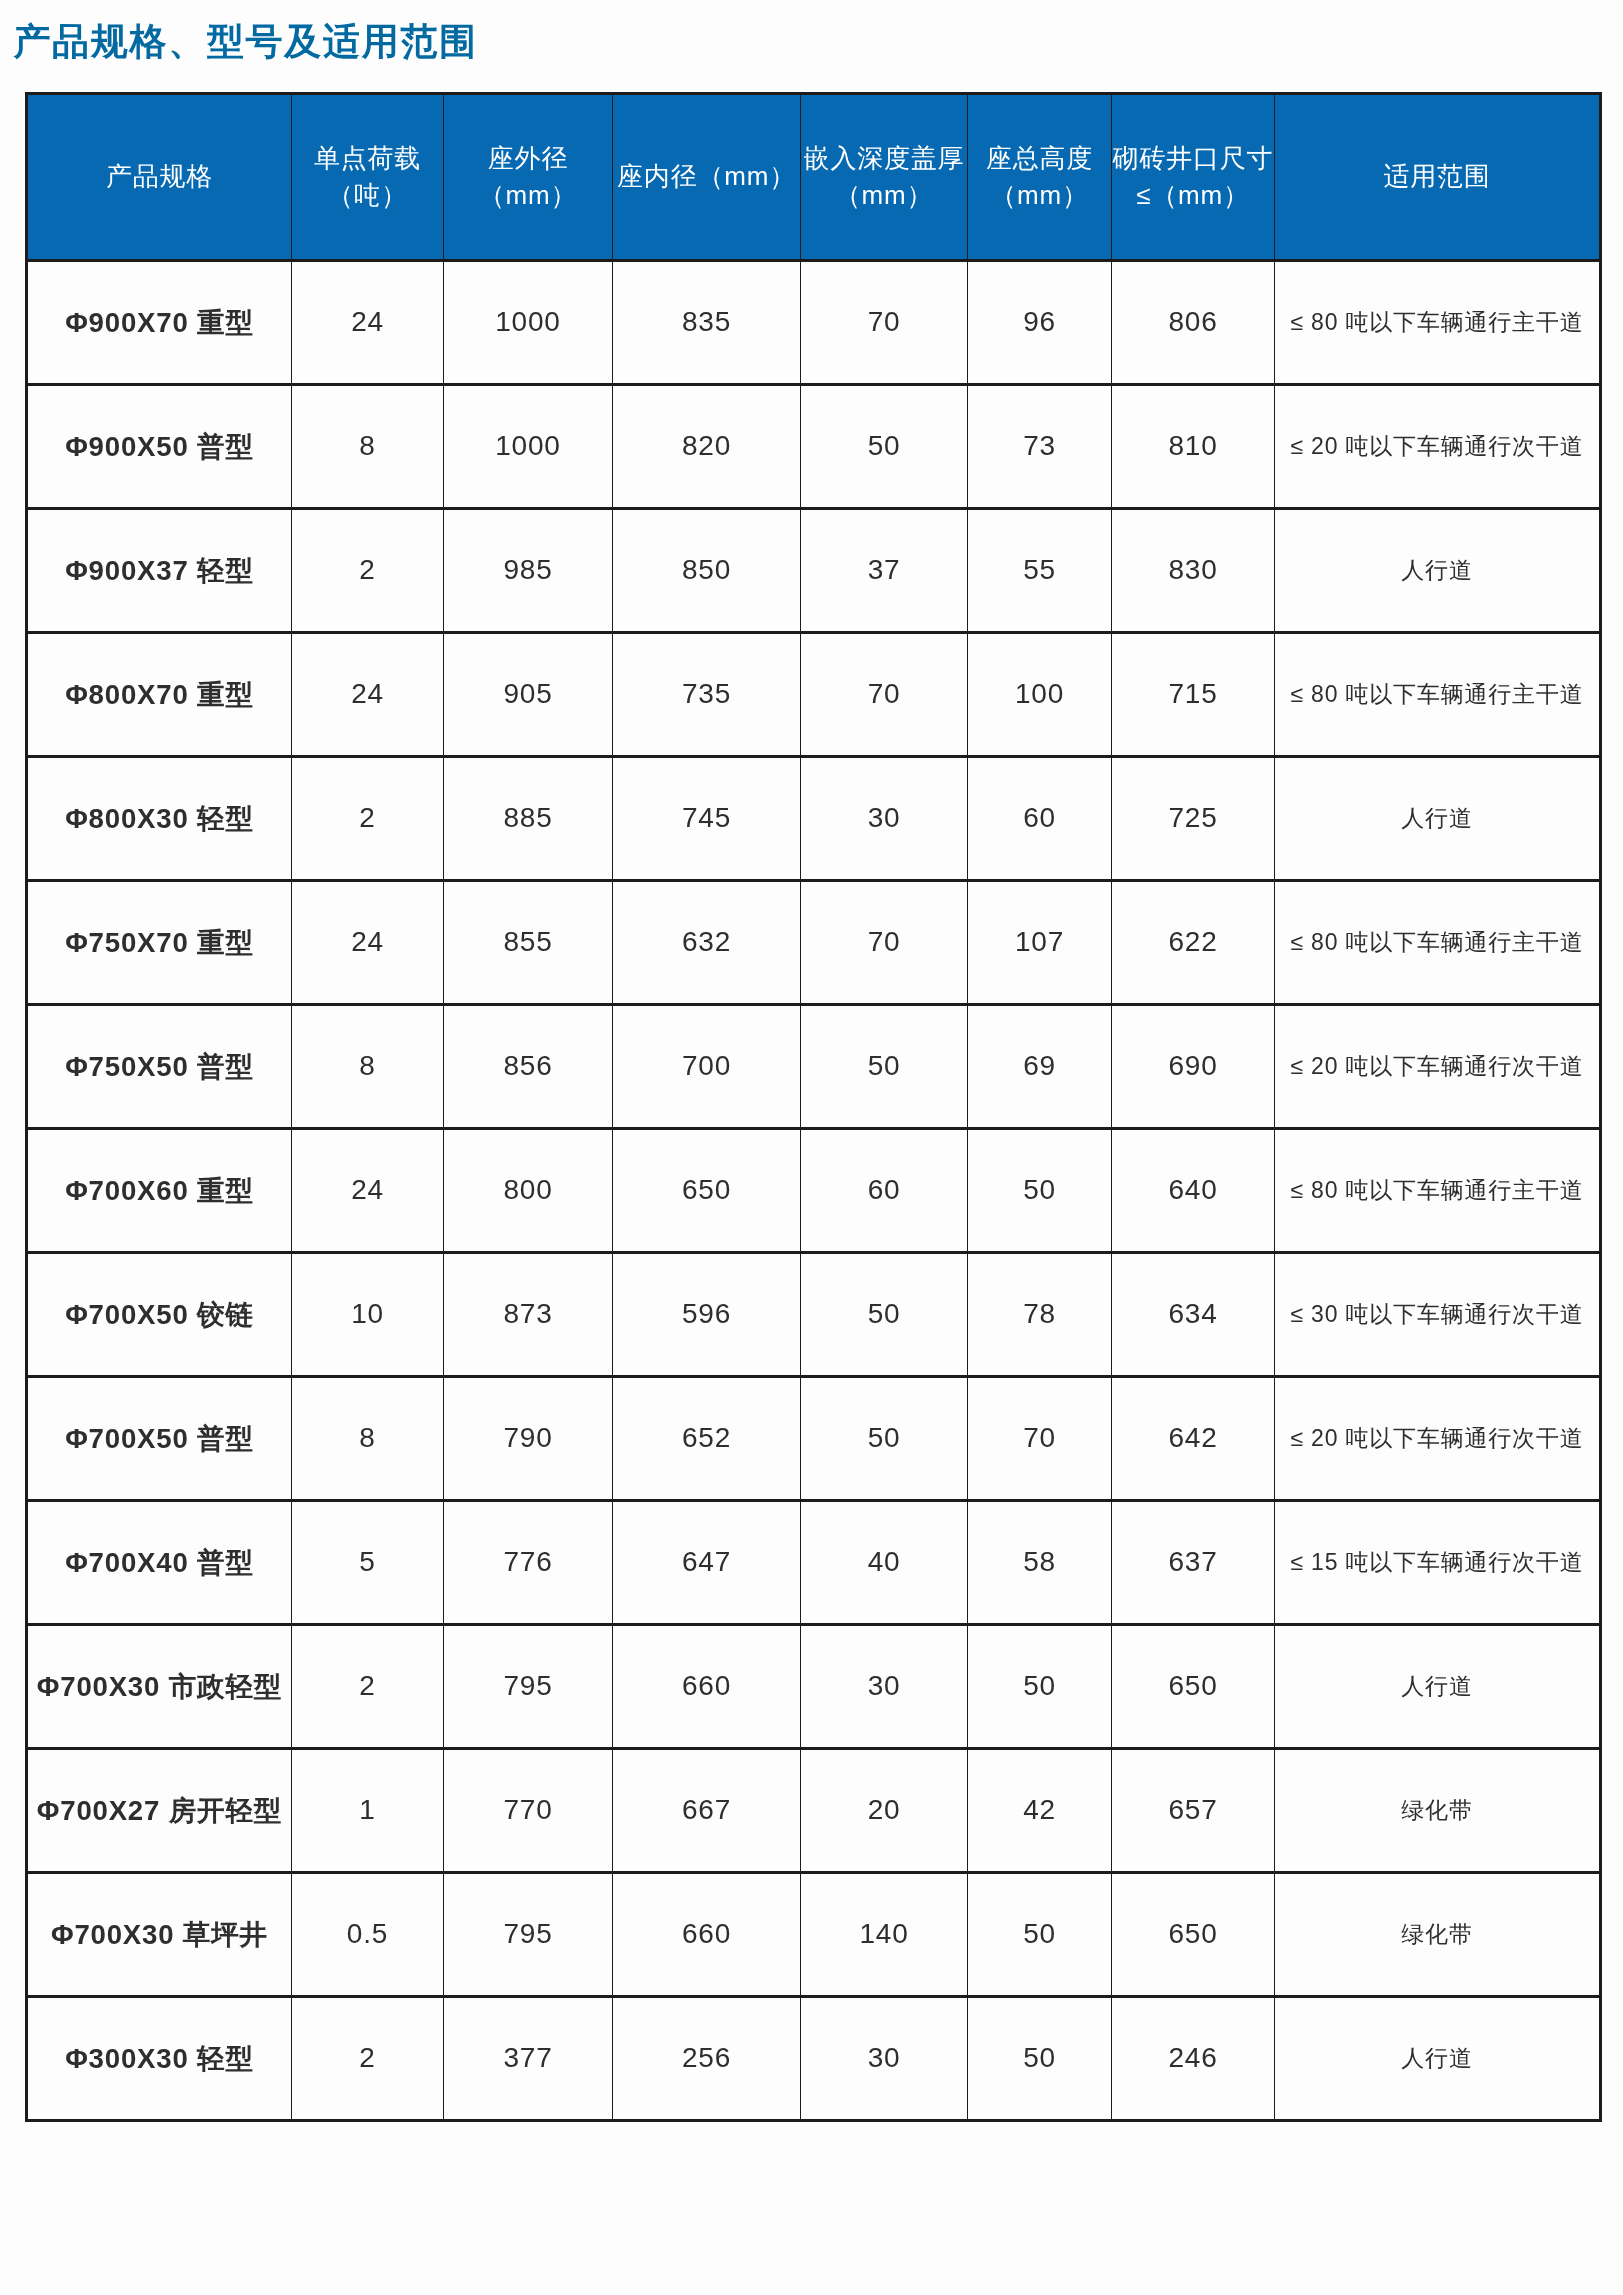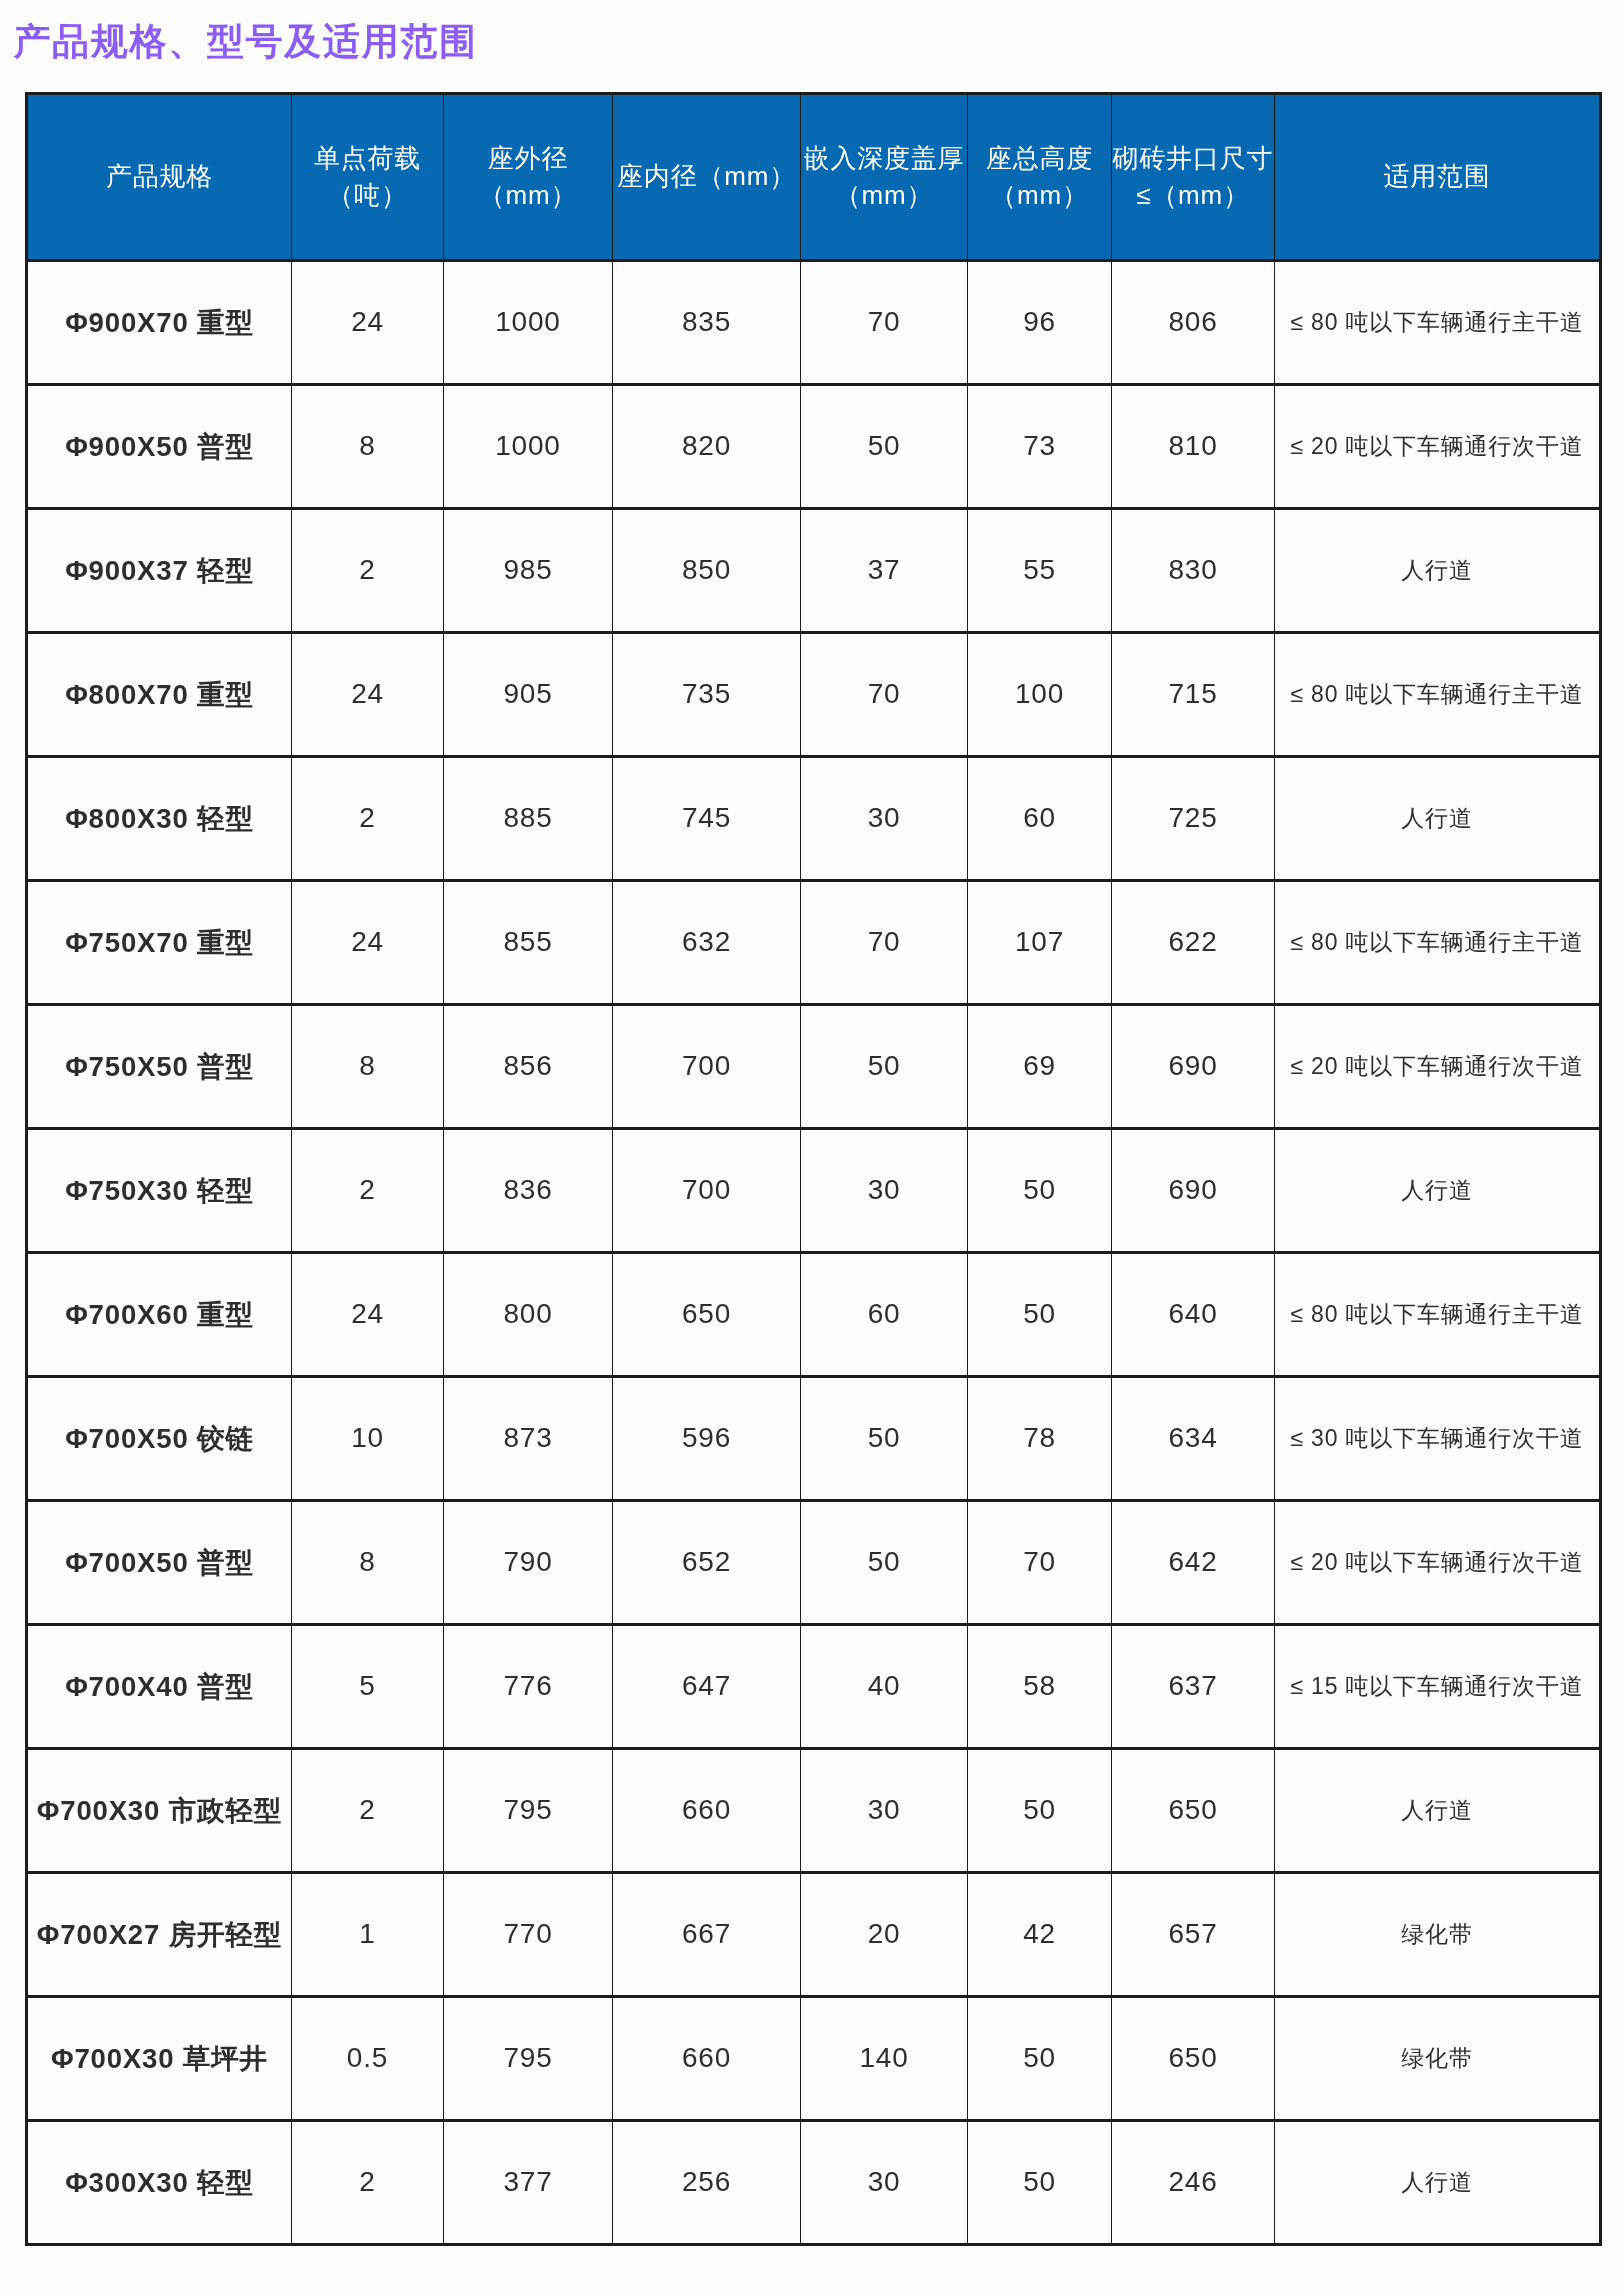--- a/index.html
+++ b/index.html
@@ -23,7 +23,7 @@
     font-size:37px;
     font-weight:700;
     letter-spacing:1.7px;
-    color:#8b5cf6;
+    color:#0369a1;
   }
   .spec-table{
     margin:25px 25px 0 25px;

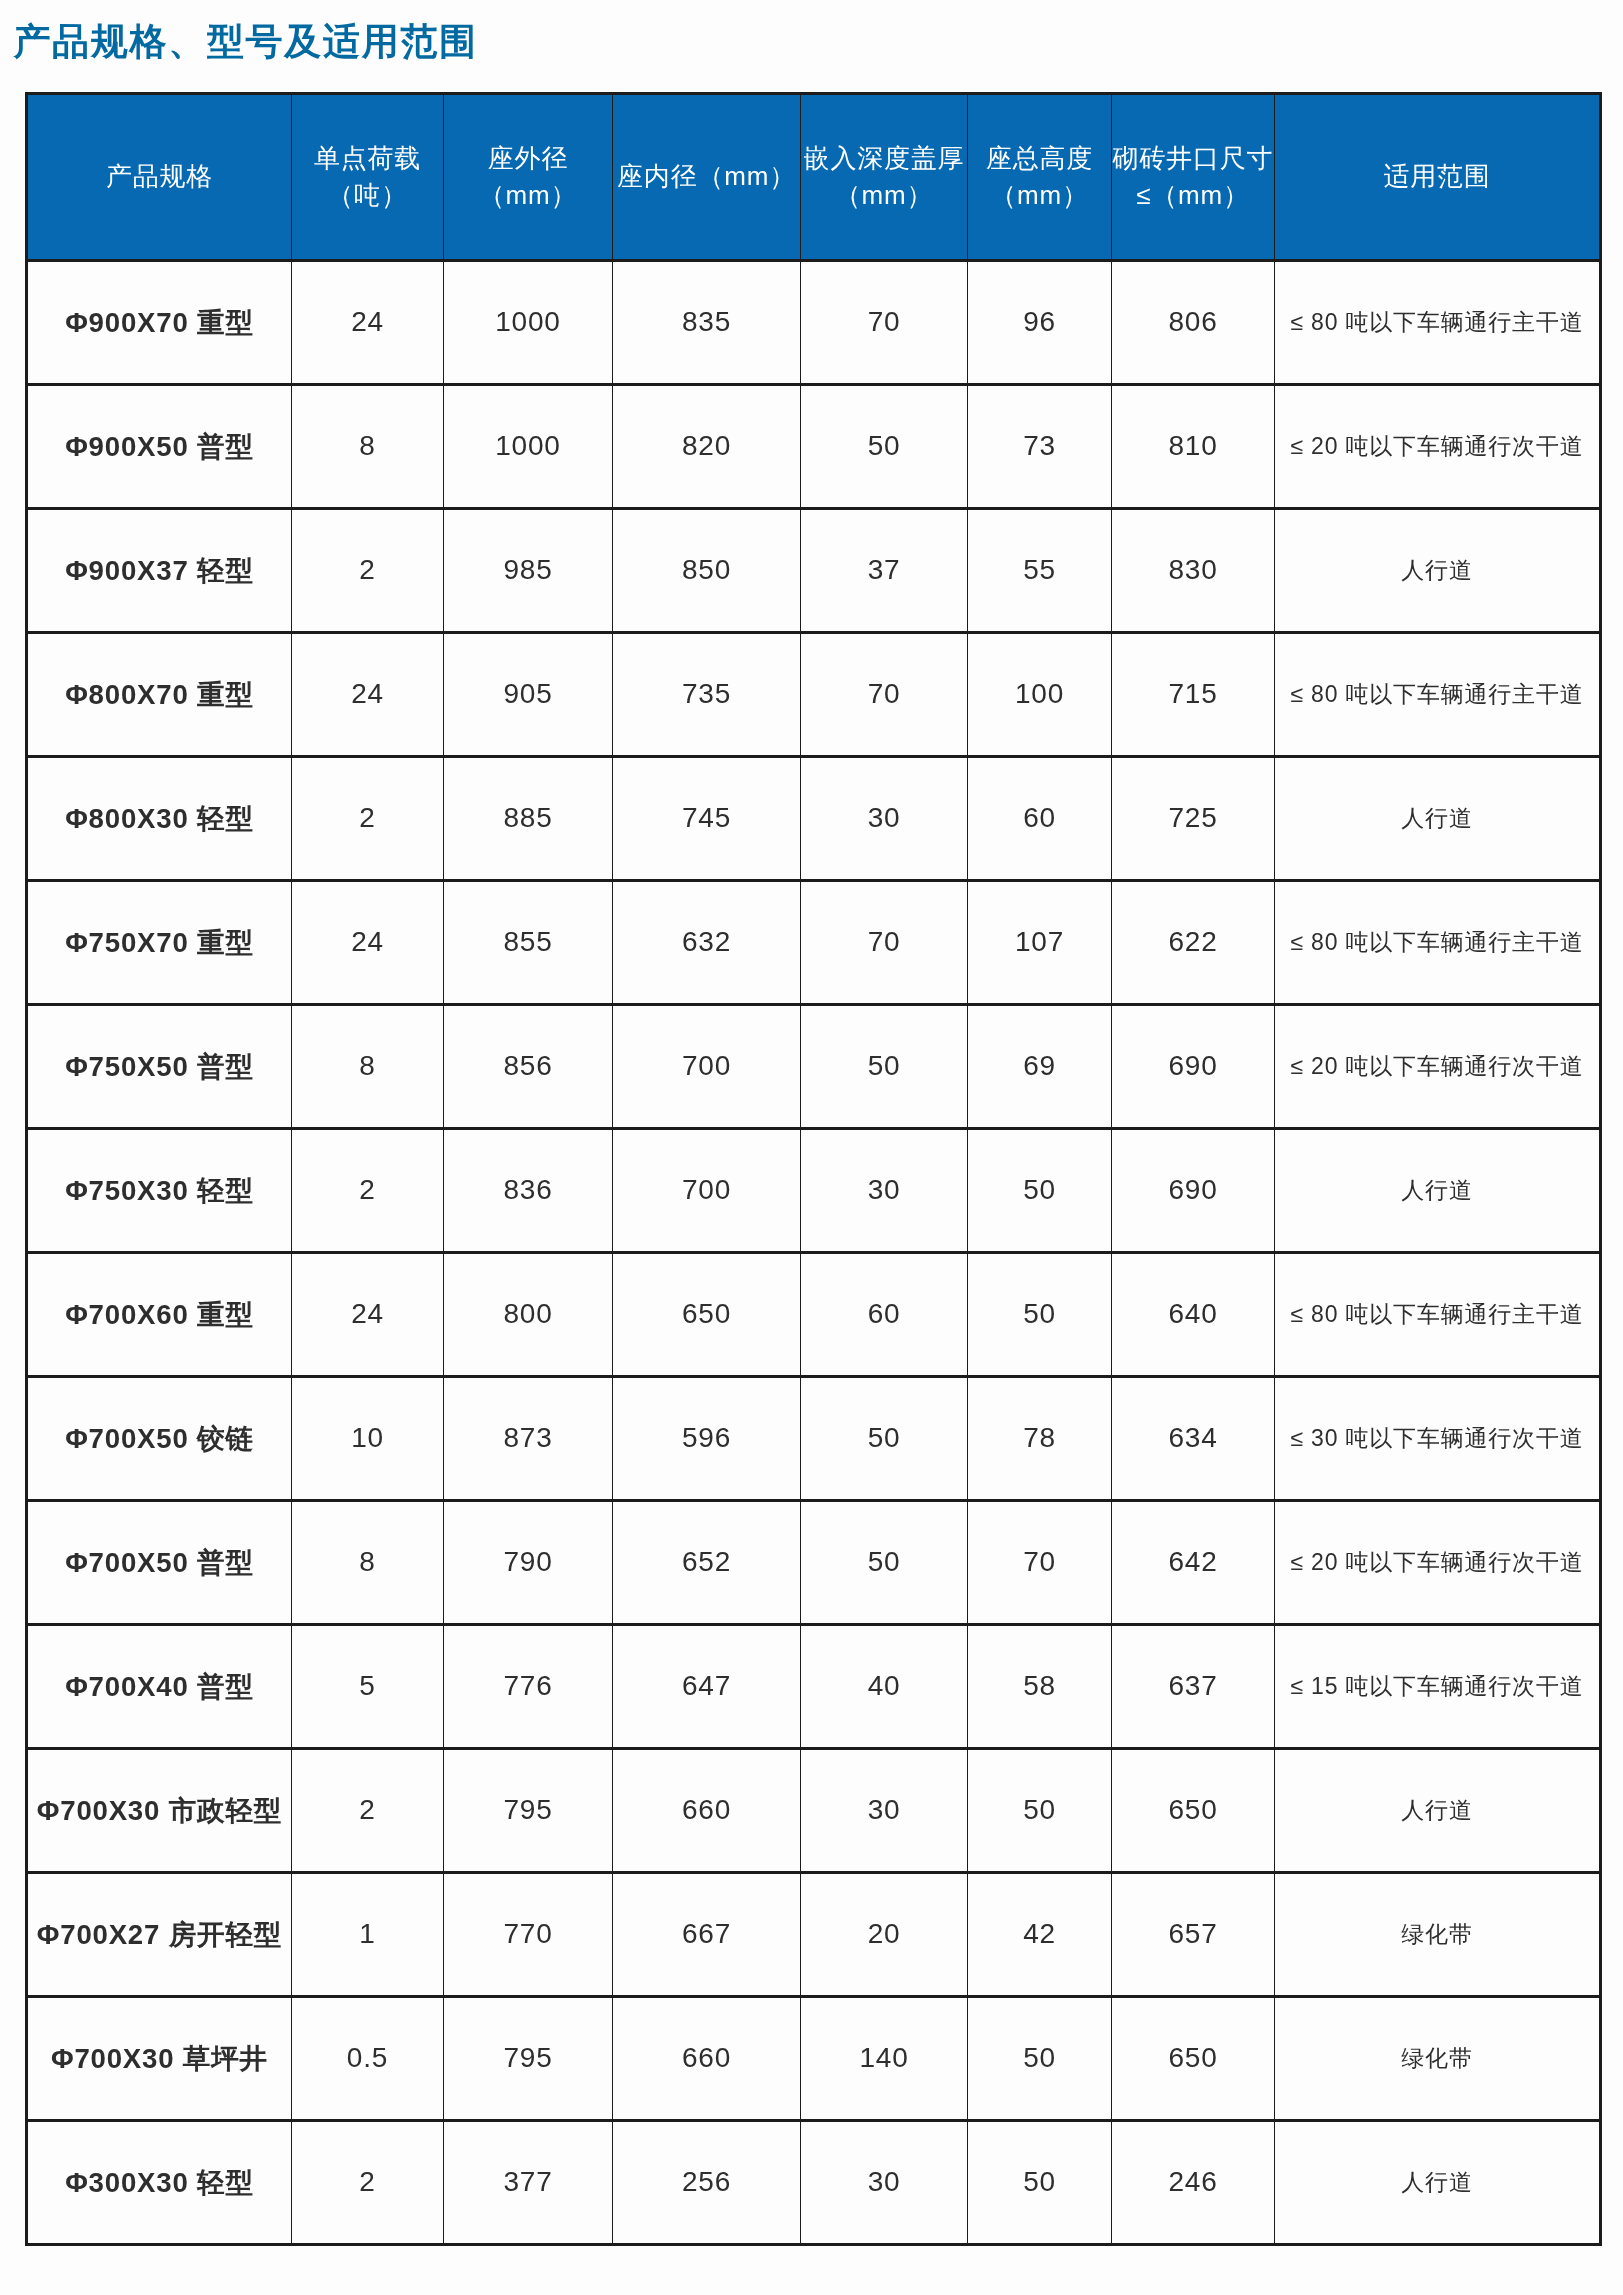--- a/index.html
+++ b/index.html
@@ -182,16 +182,6 @@
         <td class="col-range">≤ 20 吨以下车辆通行次干道</td>
       </tr>
 
-      <tr>
-        <td class="col-spec">Φ750X30 轻型</td>
-        <td class="col-load">2</td>
-        <td class="col-outer">836</td>
-        <td class="col-inner">700</td>
-        <td class="col-depth">30</td>
-        <td class="col-height">50</td>
-        <td class="col-brick">690</td>
-        <td class="col-range">人行道</td>
-      </tr>
 
       <tr>
         <td class="col-spec">Φ700X60 重型</td>

